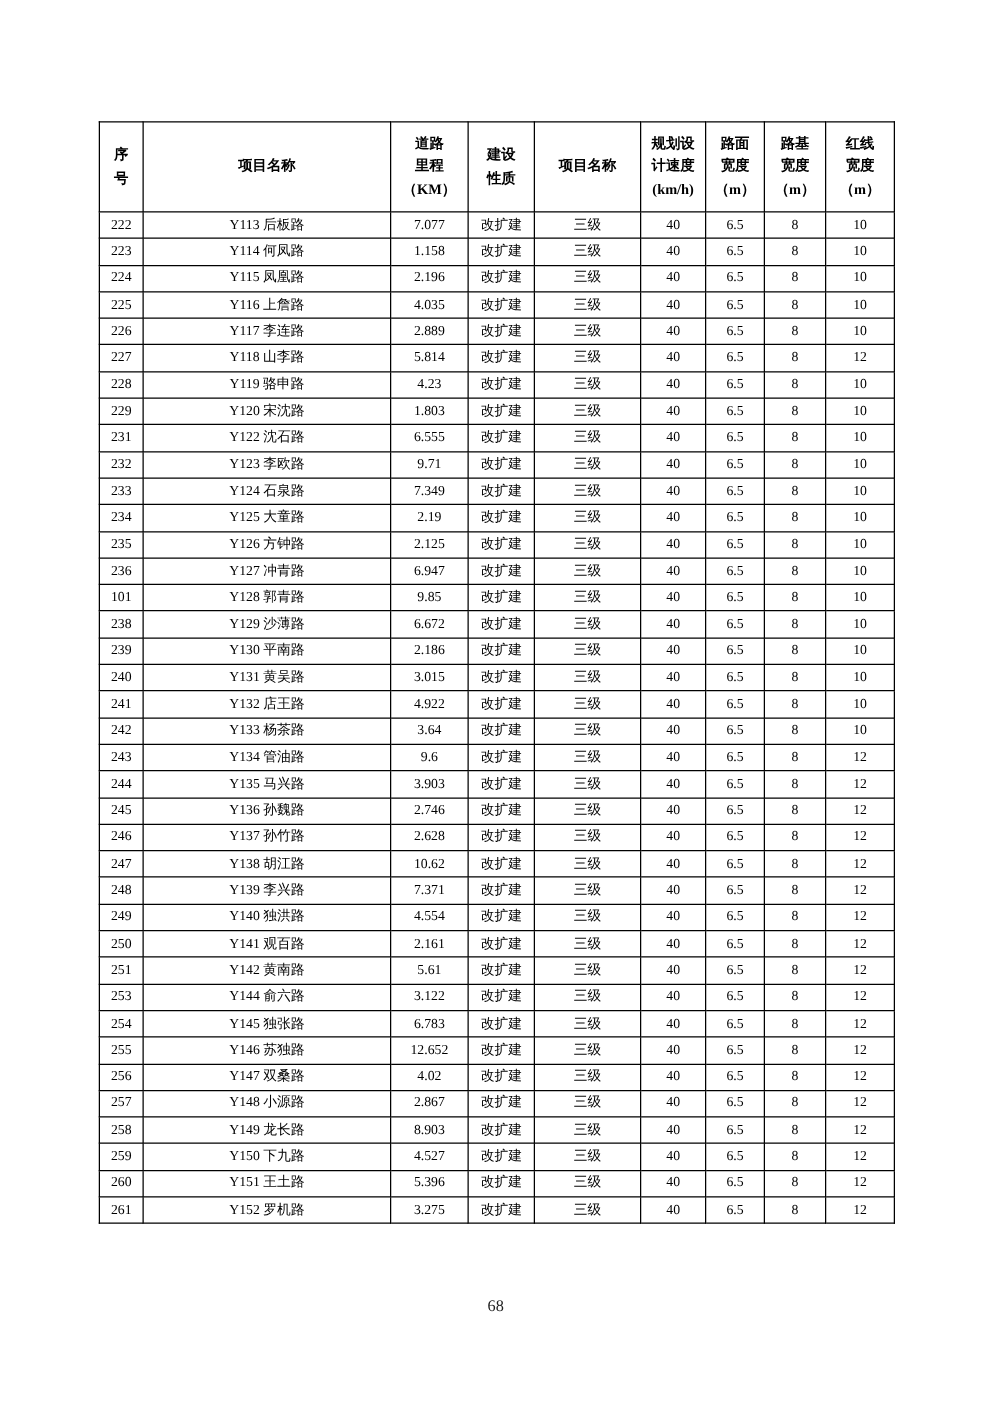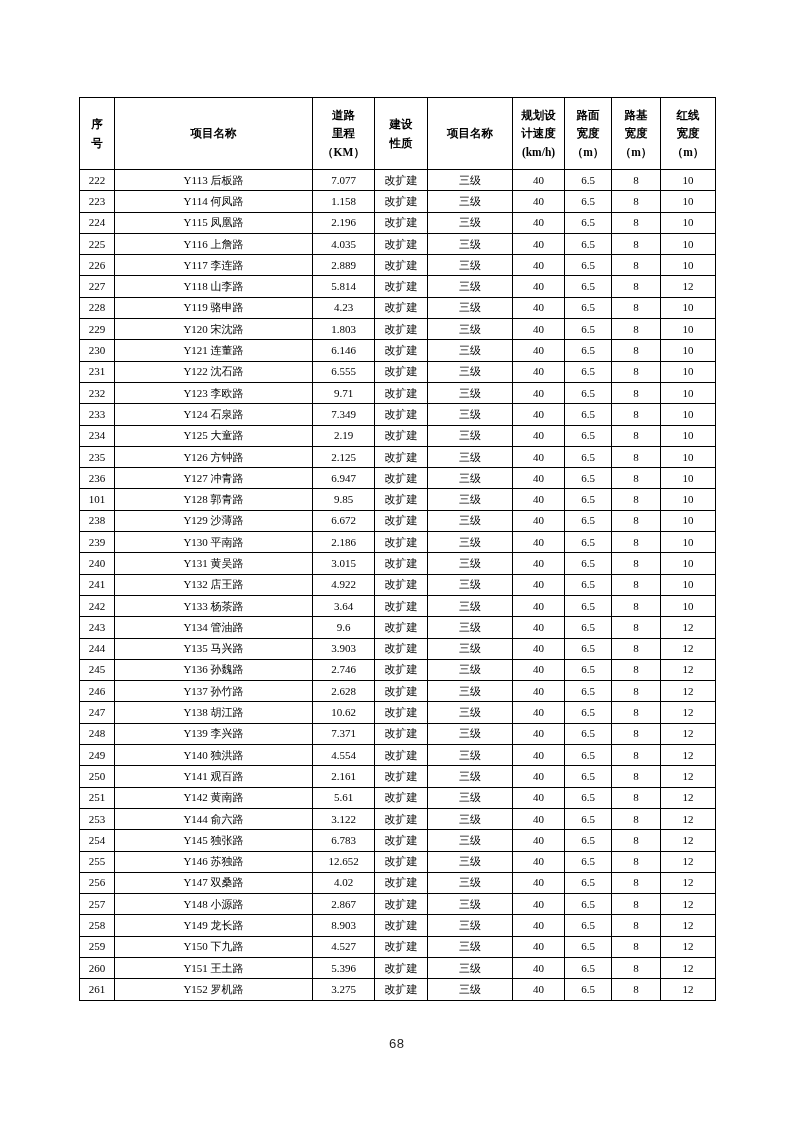--- a/index.html
+++ b/index.html
@@ -186,17 +186,6 @@
           <td>10</td>
         </tr>
         <tr>
-          <td>230</td>
-          <td>Y121 连董路</td>
-          <td>6.146</td>
-          <td>改扩建</td>
-          <td>三级</td>
-          <td>40</td>
-          <td>6.5</td>
-          <td>8</td>
-          <td>10</td>
-        </tr>
-        <tr>
           <td>231</td>
           <td>Y122 沈石路</td>
           <td>6.555</td>

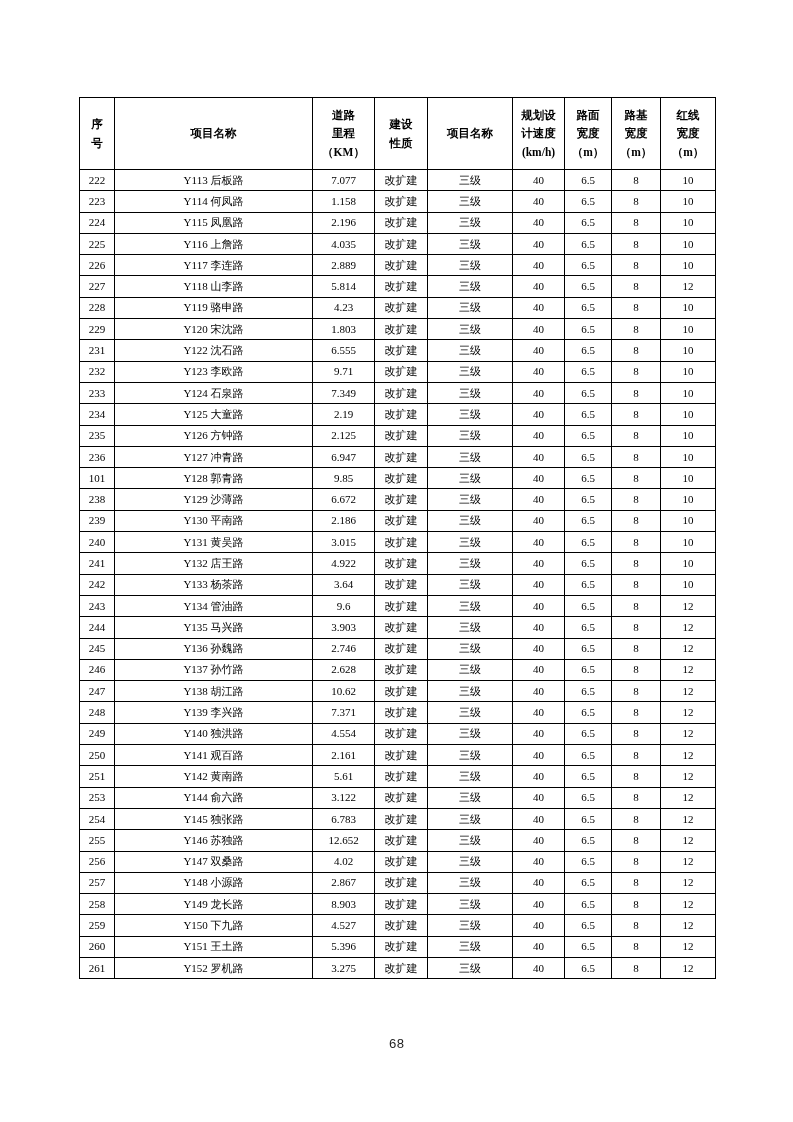--- a/index.html
+++ b/index.html
@@ -51,7 +51,7 @@
     width: 100%;
     text-align: center;
     font-size: 13px;
-    font-family: Liberation Mono, monospace;
+    font-family: Liberation Serif, serif;
     color: #222222;
   }
 </style>

